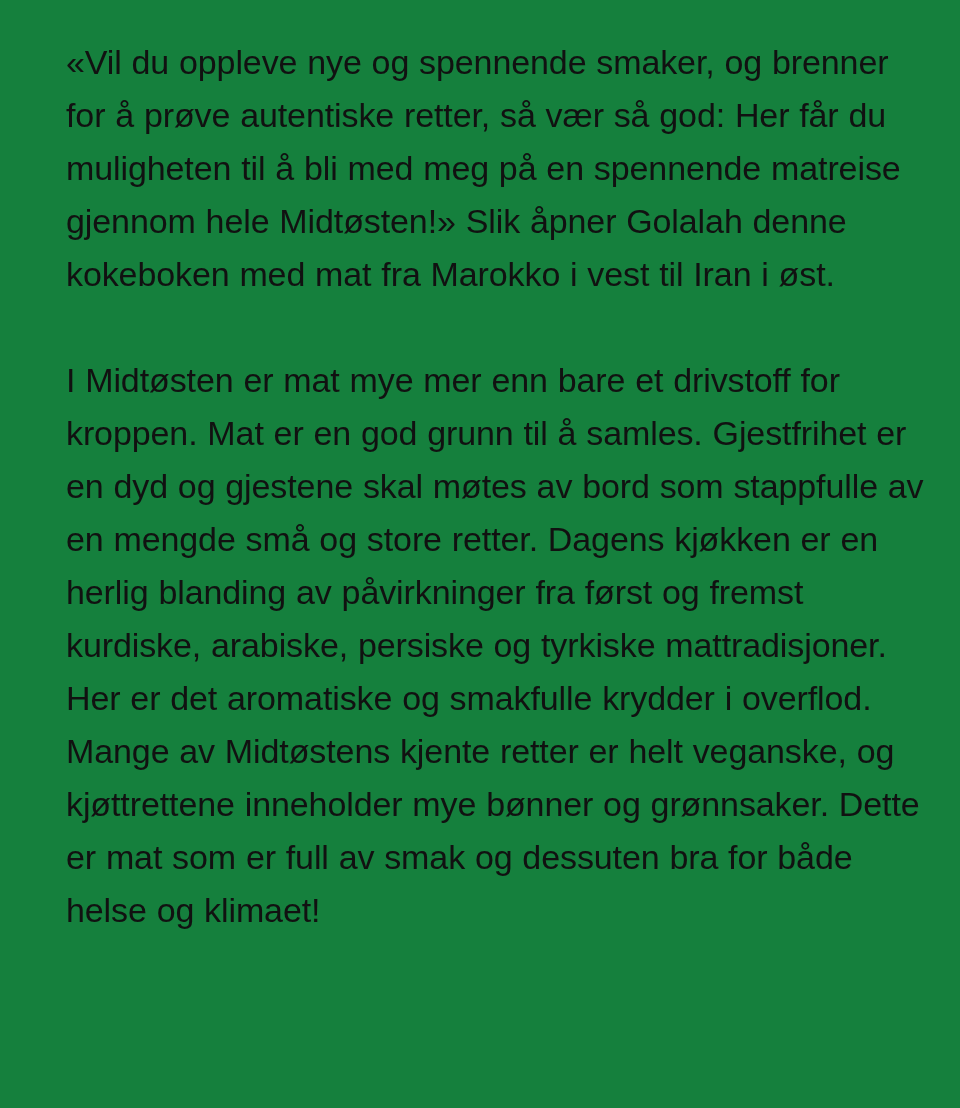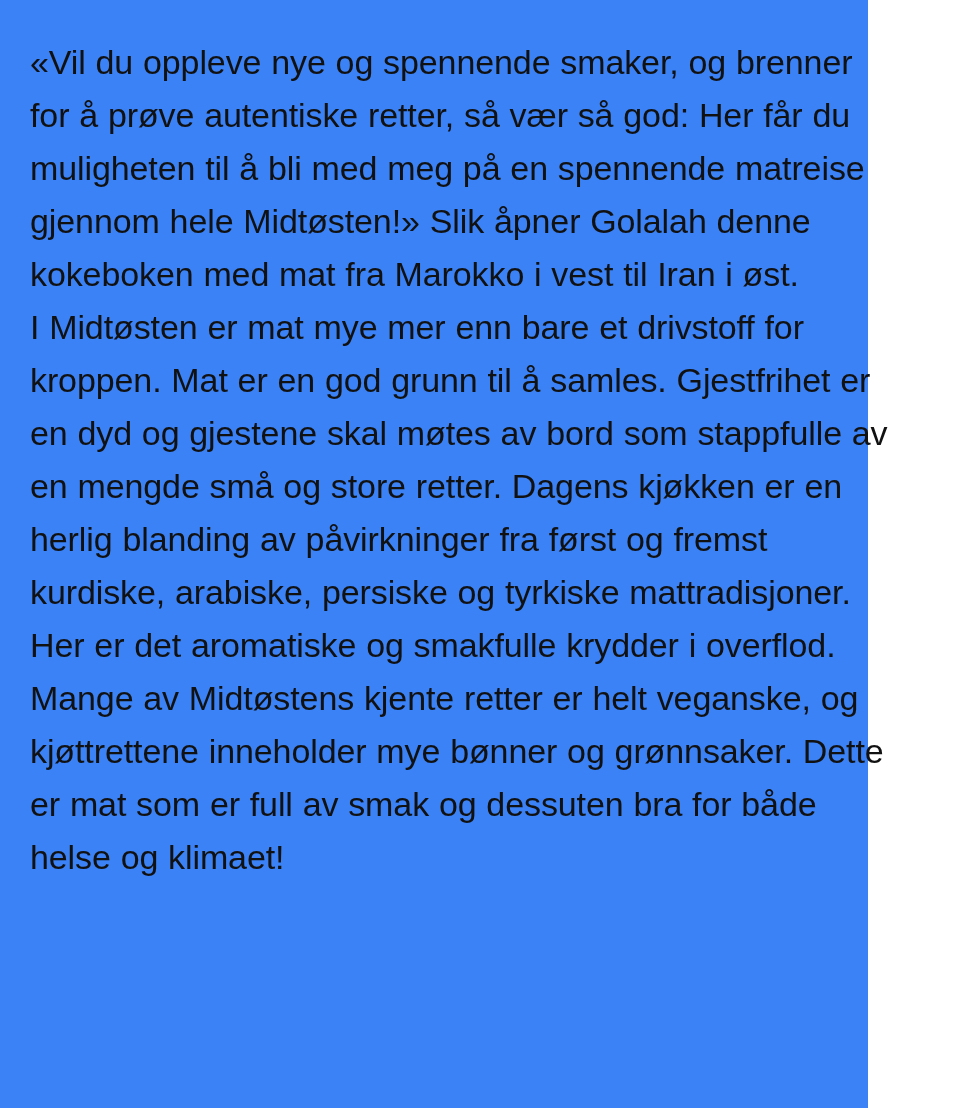--- a/index.html
+++ b/index.html
@@ -18,10 +18,10 @@
 
   .page {
     box-sizing: border-box;
-    width: 868px;
+    width: 960px;
     height: 1108px;
-    background: #3b82f6;
-    padding: 36px 50px 0 30px;
+    background: #15803d;
+    padding: 36px 50px 0 66px;
   }
 
   .text-body {

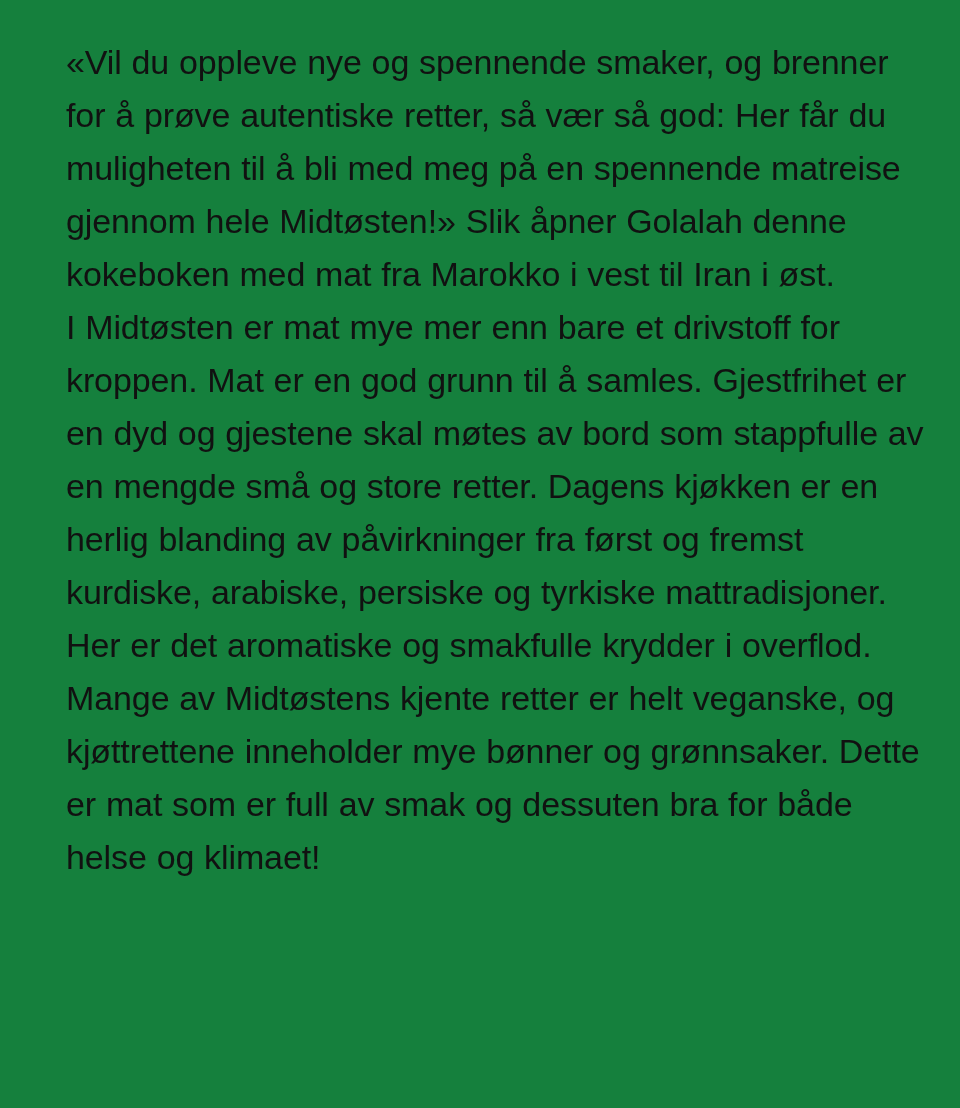--- a/index.html
+++ b/index.html
@@ -42,6 +42,7 @@
   }
 
   .paragraph + .paragraph {
+    margin-top: 53px;
   }
 </style>
 </head>

